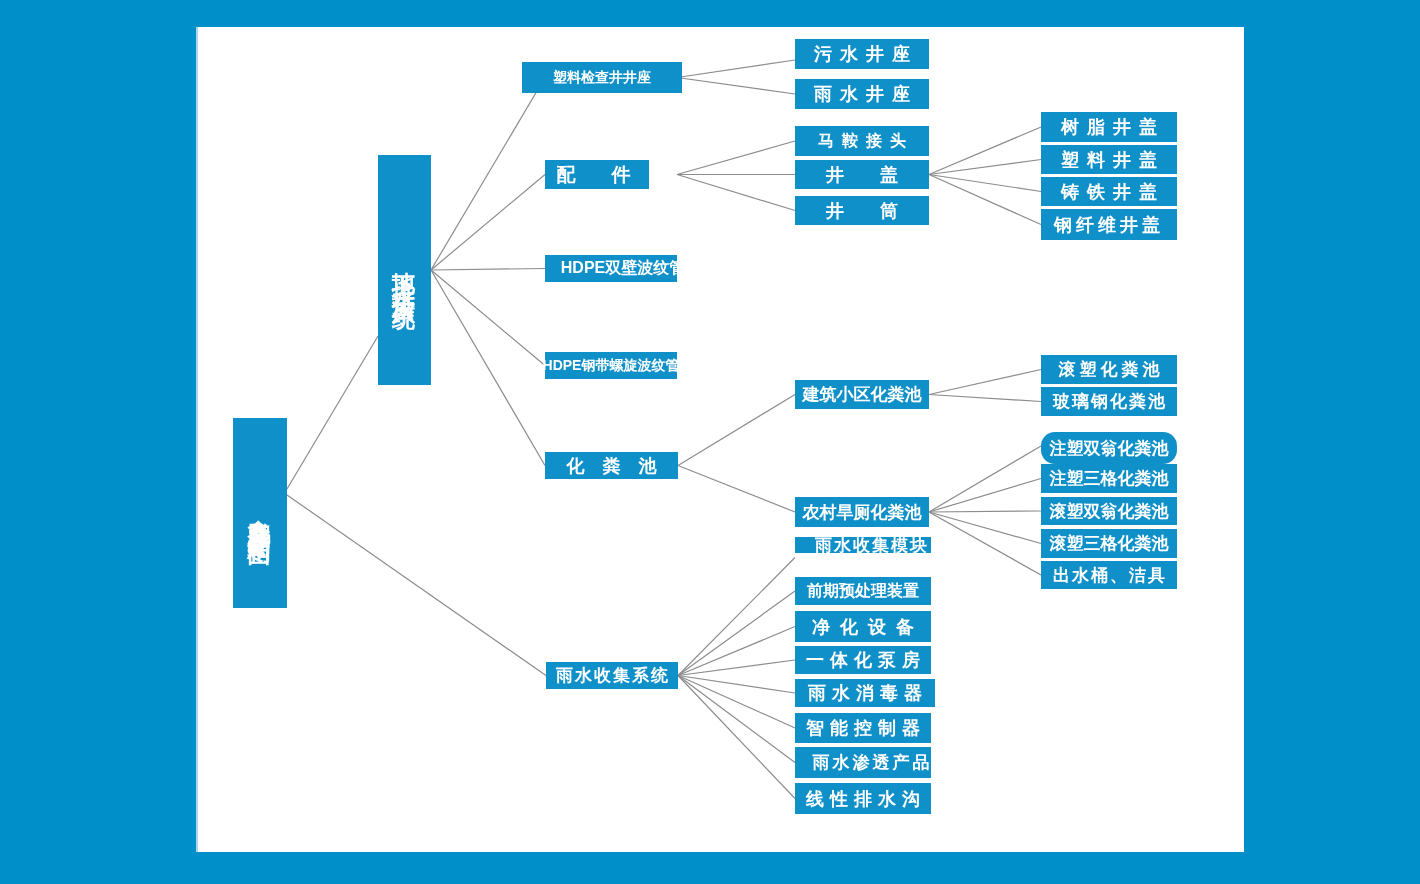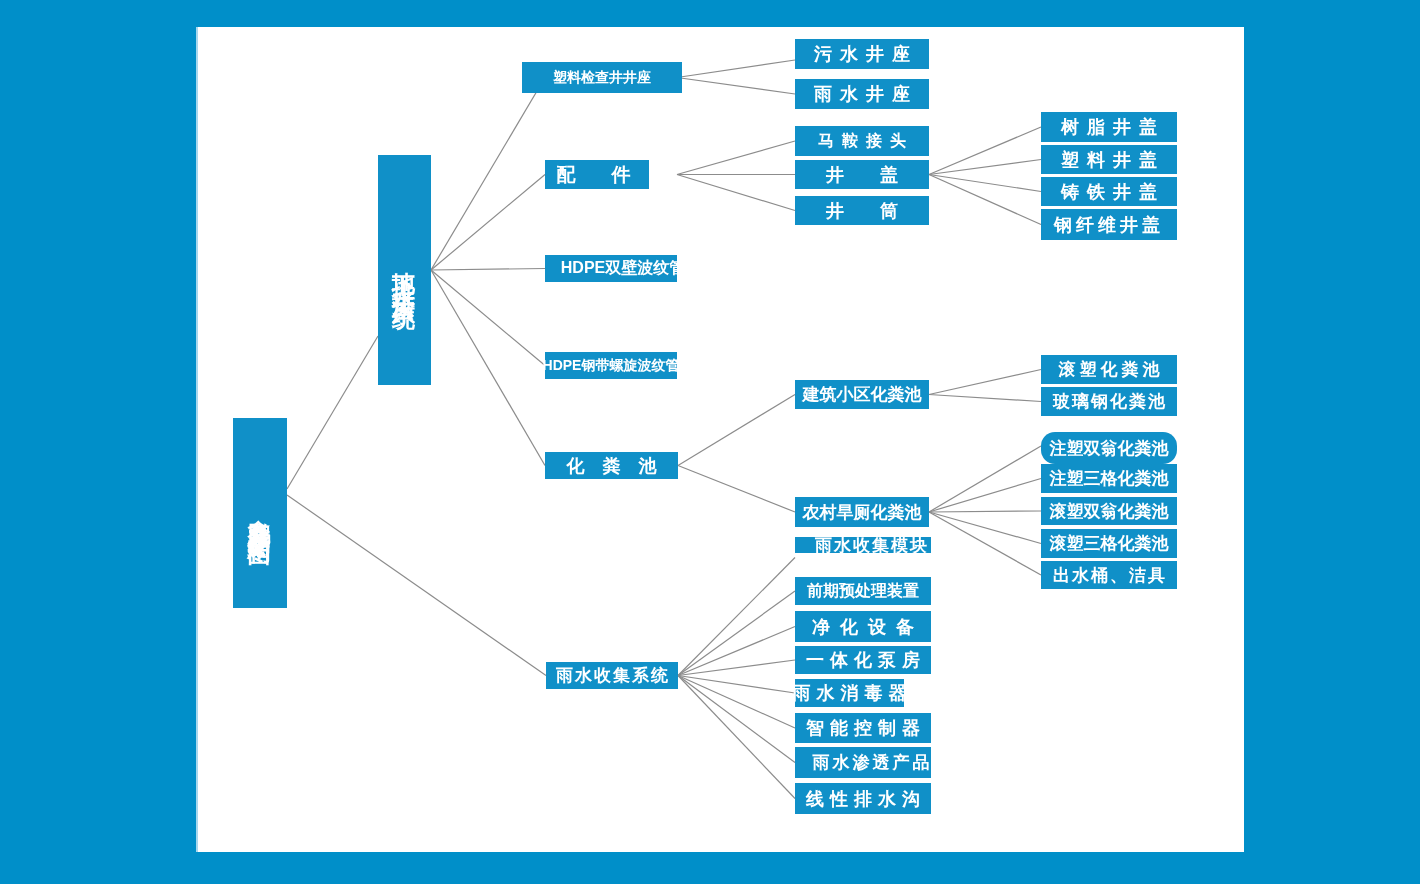--- a/index.html
+++ b/index.html
@@ -111,7 +111,7 @@
       <div class="node" style="left: 795px; top: 577px; width: 136px; height: 28px; font-size: 16px;">前期预处理装置</div>
       <div class="node" style="left: 795px; top: 611px; width: 136px; height: 31px; font-size: 18px; letter-spacing: 10px; padding-left: 10px;">净化设备</div>
       <div class="node" style="left: 795px; top: 646px; width: 136px; height: 28px; font-size: 18px; letter-spacing: 6px; padding-left: 6px;">一体化泵房</div>
-      <div class="node" style="left: 795px; top: 679px; width: 109px; height: 28px; font-size: 18px; letter-spacing: 6px; padding-left: 6px;">雨水消毒器</div>
+      <div class="node" style="left: 795px; top: 679px; width: 140px; height: 28px; font-size: 18px; letter-spacing: 6px; padding-left: 6px;">雨水消毒器</div>
       <div class="node" style="left: 795px; top: 713px; width: 136px; height: 30px; font-size: 18px; letter-spacing: 6px; padding-left: 6px;">智能控制器</div>
       <div class="node" style="left: 795px; top: 747px; width: 136px; height: 31px; font-size: 17px; letter-spacing: 3px; padding-left: 19px;">雨水渗透产品</div>
       <div class="node" style="left: 795px; top: 783px; width: 136px; height: 31px; font-size: 18px; letter-spacing: 6px; padding-left: 6px;">线性排水沟</div>

